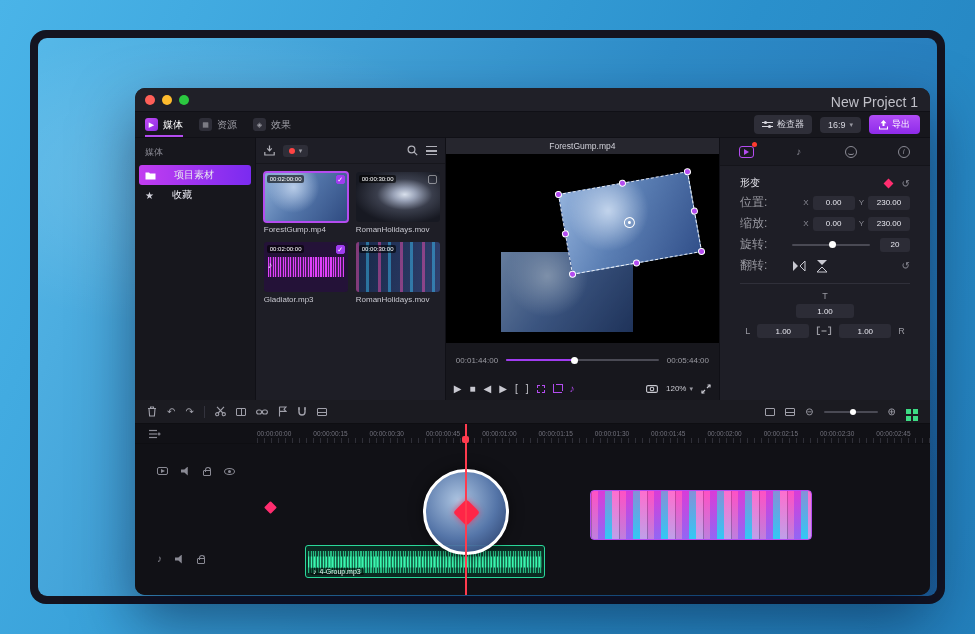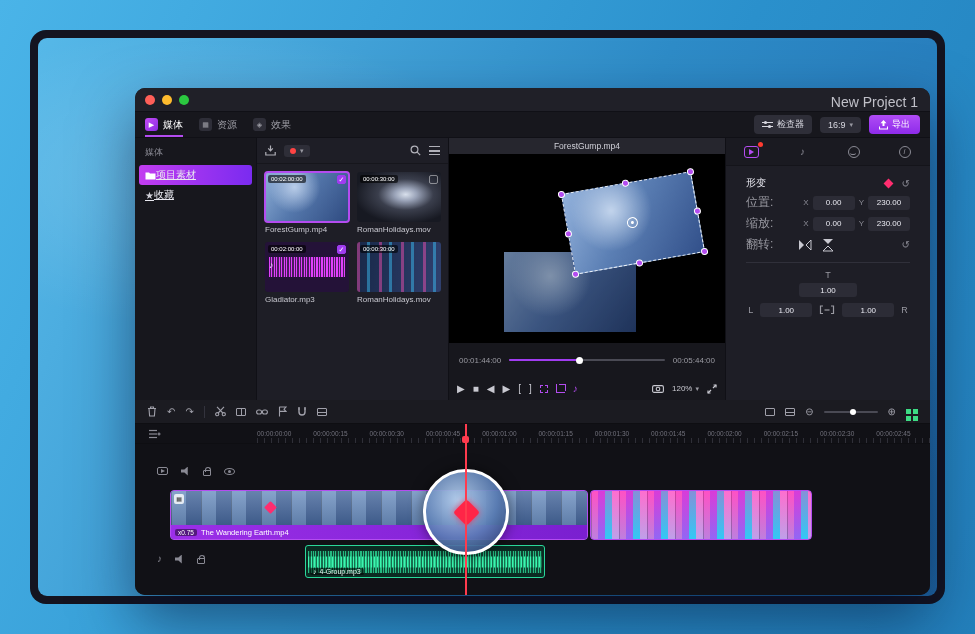--- a/index.html
+++ b/index.html
@@ -52,7 +52,7 @@
   
   .sidebar { width:122px; background:#17171d; border-right:1px solid #101016; padding:6px 0; }
   .side-head { font-size:9px; color:#8a8a94; padding:2px 10px 6px; }
-  .side-item { display:flex; align-items:center; gap:0; height:20px; padding:0 10px; color:#e8e8f0;text-decoration:underline; }
+  .side-item { display:flex; align-items:center; gap:18px; height:20px; padding:0 10px; color:#e8e8f0; }
   .side-item.active { background:linear-gradient(90deg,#c23df0,#7a2bf0); border-radius:3px; margin:0 4px; padding:0 6px; }
   .side-star { color:#d0d0d8; font-size:10px; }
 

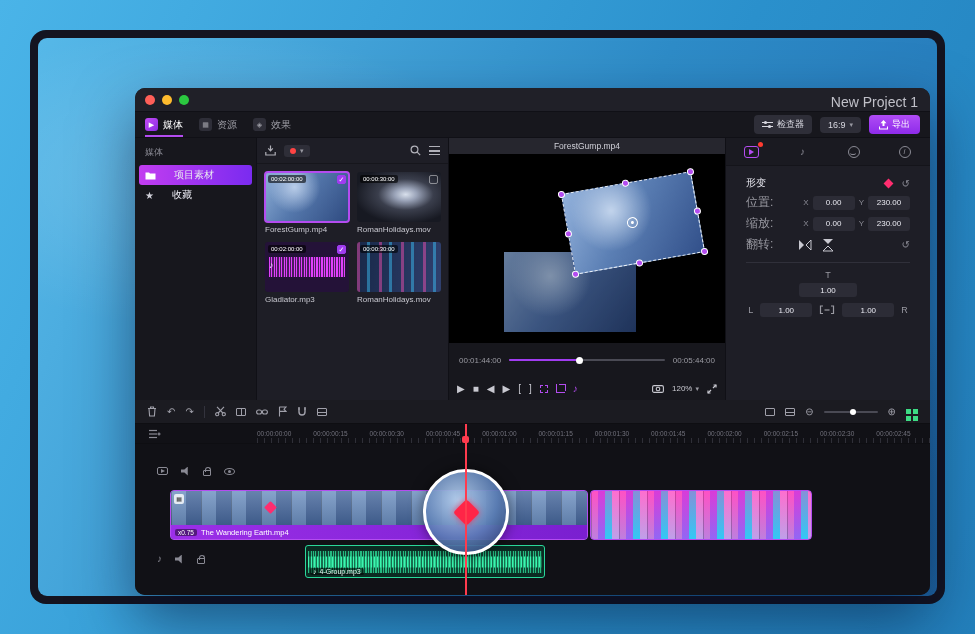--- a/index.html
+++ b/index.html
@@ -446,6 +446,14 @@
           <span class="field">230.00</span>
         </div>
 
+        <div class="irow">
+          <span class="ilabel">旋转:</span>
+          <span class="spacer"></span>
+          <span class="sl">
+              <span class="dot" style="left:52%;"></span>
+            </span>
+          <span class="field vbox">20</span>
+        </div>
 
 
         <div class="irow">

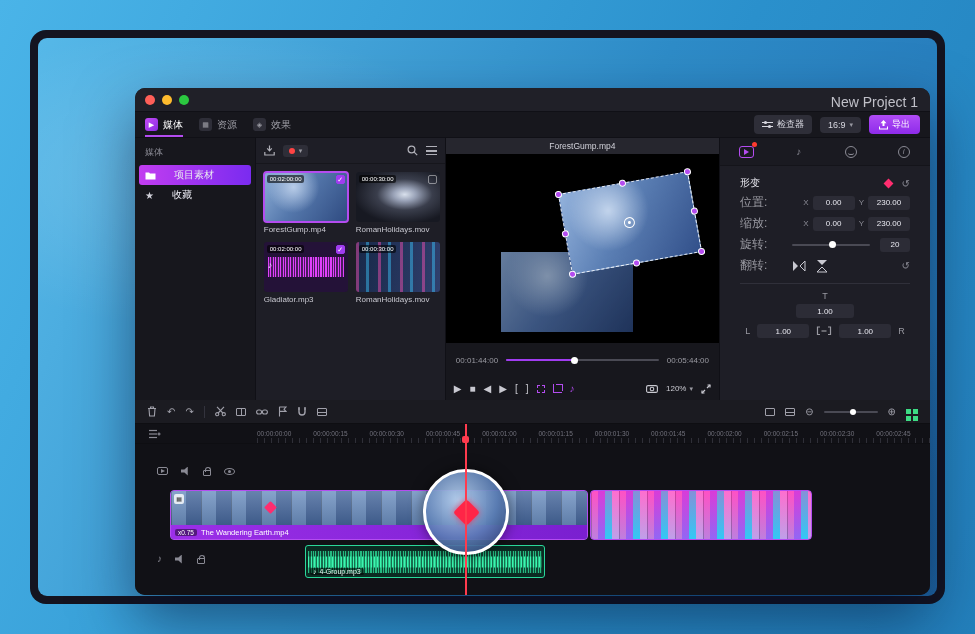--- a/index.html
+++ b/index.html
@@ -562,14 +562,6 @@
         <span class="i-eye"></span>
       </div>
 
-      <div class="clipv">
-        <div class="thumbs"></div>
-        <span class="clipbadge">▦</span>
-        <div class="label">
-          <span class="speed">x0.75</span>
-          <span class="clipname">The Wandering Earth.mp4</span>
-        </div>
-      </div>
 
       <div class="clipc"></div>
 

